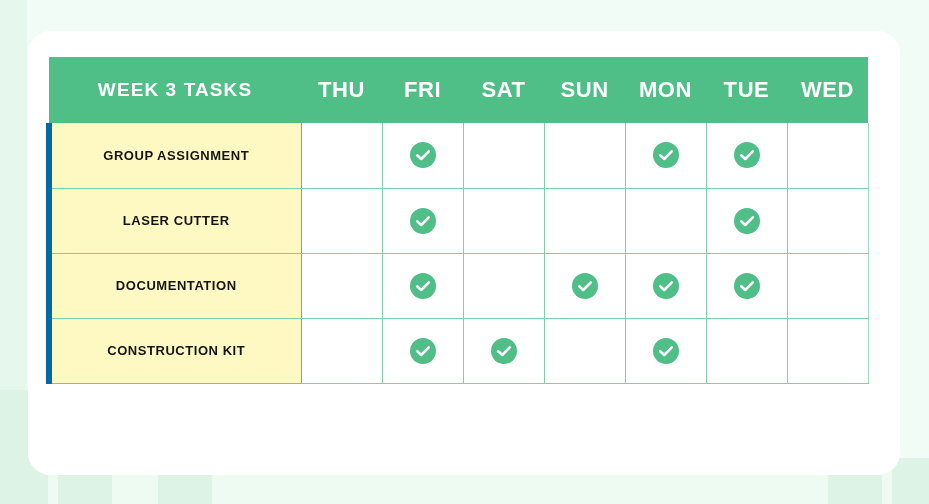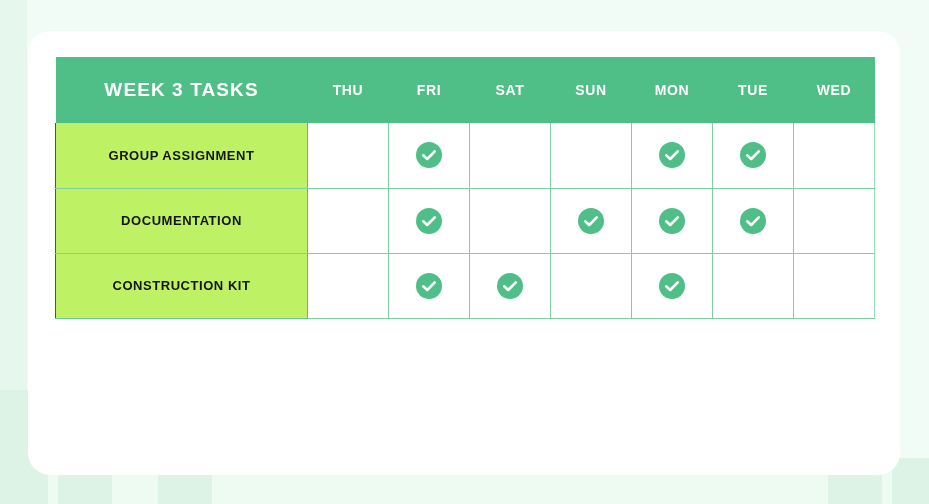--- a/index.html
+++ b/index.html
@@ -96,7 +96,7 @@
   
   #schedule-table {
     position: absolute;
-    left: 55px;
+    left: 46px;
     top: 57px;
     width: 819px;
     border-collapse: collapse;

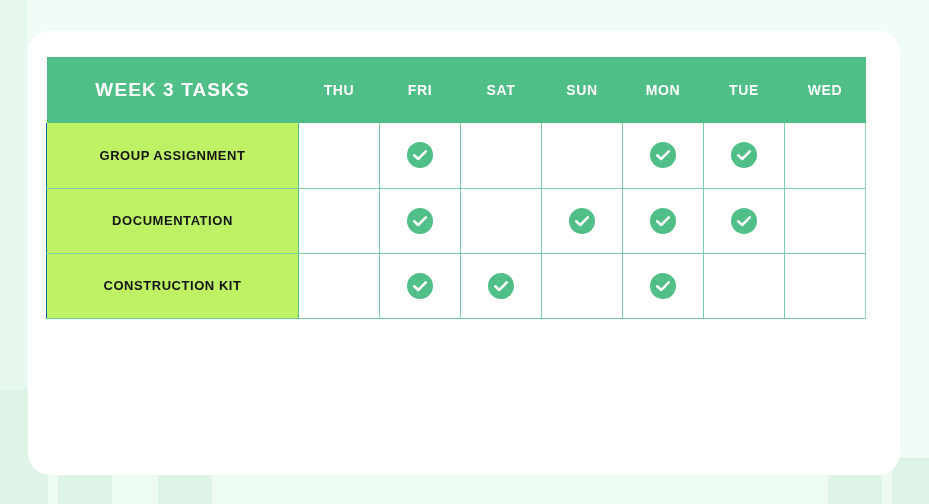--- a/index.html
+++ b/index.html
@@ -114,7 +114,7 @@
     height: 66px;
     background: #4fbe87;
     color: #ffffff;
-    font-size: 14px;
+    font-size: 22px;
     font-weight: bold;
     letter-spacing: 0.6px;
   }

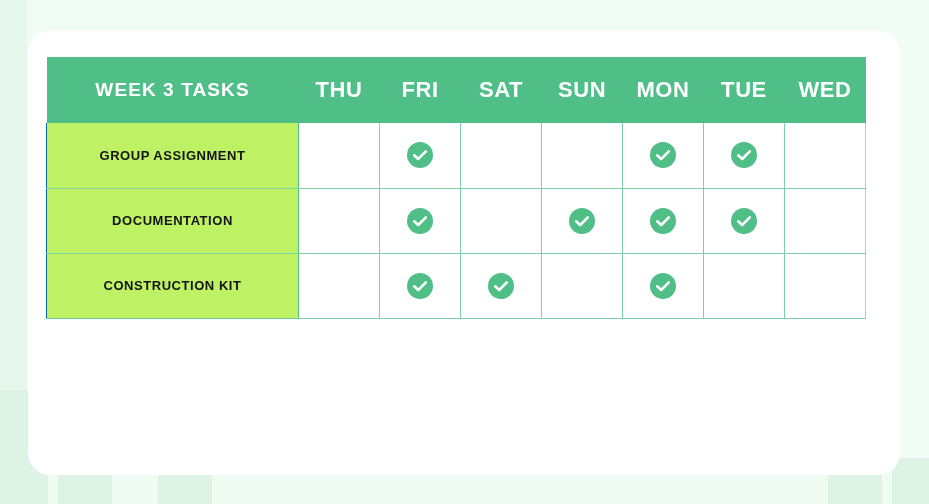--- a/index.html
+++ b/index.html
@@ -127,12 +127,12 @@
     height: 65px;
   }
   td.task-name {
-    background: #bef264;
+    background: #fef9c3;
     color: #141414;
     font-size: 13px;
     font-weight: bold;
     letter-spacing: 0.55px;
-    border-left: 1px solid #0369a1;
+    border-left: 6px solid #0369a1;
     border-right: 1px solid #4fbe87;
     border-bottom: 1px solid #7ed0a6;
   }

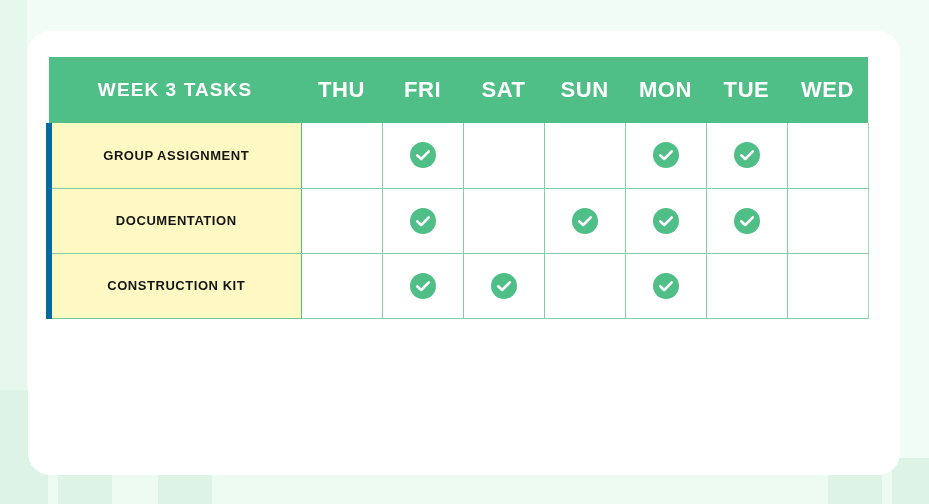--- a/index.html
+++ b/index.html
@@ -244,6 +244,26 @@
         <td class="day-cell last-day"></td>
       </tr>
       <tr>
+        <td class="task-name">LASER CUTTER</td>
+        <td class="day-cell first-day"></td>
+        <td class="day-cell"><span class="check-icon">
+      <svg viewBox="0 0 26 26" width="26" height="26" xmlns="http://www.w3.org/2000/svg">
+        <circle cx="13" cy="13" r="13" fill="#4FBE87"></circle>
+        <path d="M7.2 13.3 L11.2 17.0 L18.8 9.4" fill="none" stroke="#ffffff" stroke-width="2.6" stroke-linecap="round" stroke-linejoin="round"></path>
+      </svg>
+    </span></td>
+        <td class="day-cell"></td>
+        <td class="day-cell"></td>
+        <td class="day-cell"></td>
+        <td class="day-cell"><span class="check-icon">
+      <svg viewBox="0 0 26 26" width="26" height="26" xmlns="http://www.w3.org/2000/svg">
+        <circle cx="13" cy="13" r="13" fill="#4FBE87"></circle>
+        <path d="M7.2 13.3 L11.2 17.0 L18.8 9.4" fill="none" stroke="#ffffff" stroke-width="2.6" stroke-linecap="round" stroke-linejoin="round"></path>
+      </svg>
+    </span></td>
+        <td class="day-cell last-day"></td>
+      </tr>
+      <tr>
         <td class="task-name">DOCUMENTATION</td>
         <td class="day-cell first-day"></td>
         <td class="day-cell"><span class="check-icon">

